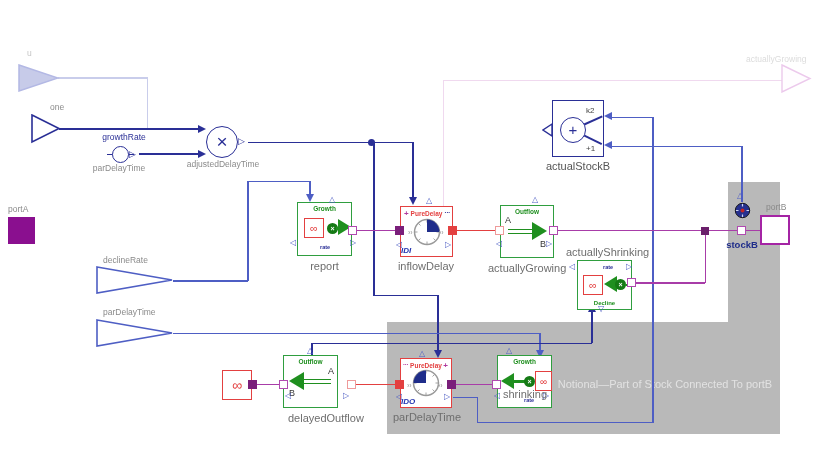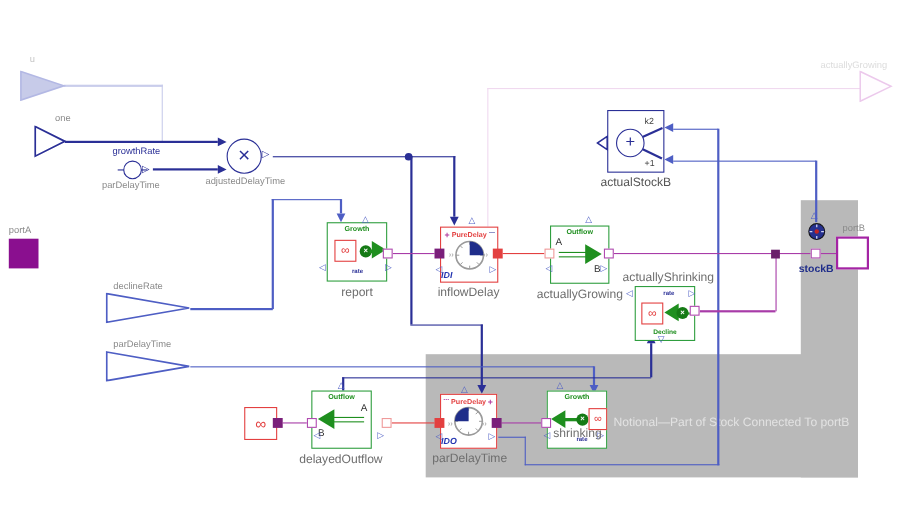--- a/index.html
+++ b/index.html
@@ -259,7 +259,7 @@
   <div class="ptri" style="left:307px;top:347px">△</div>
   <div class="ptri" style="left:285px;top:392px">◁</div>
   <div class="ptri" style="left:343px;top:392px">▷</div>
-  <div class="lbl" style="left:272px;top:412px;width:65px">delayedOutflow</div>
+  <div class="lbl" style="left:288px;top:412px;width:65px">delayedOutflow</div>
 
   <div class="blk r" style="left:400px;top:358px;width:52px;height:50px">
     <div class="bt-r" style="left:2px;top:1px;color:#b03a9e">...</div>

